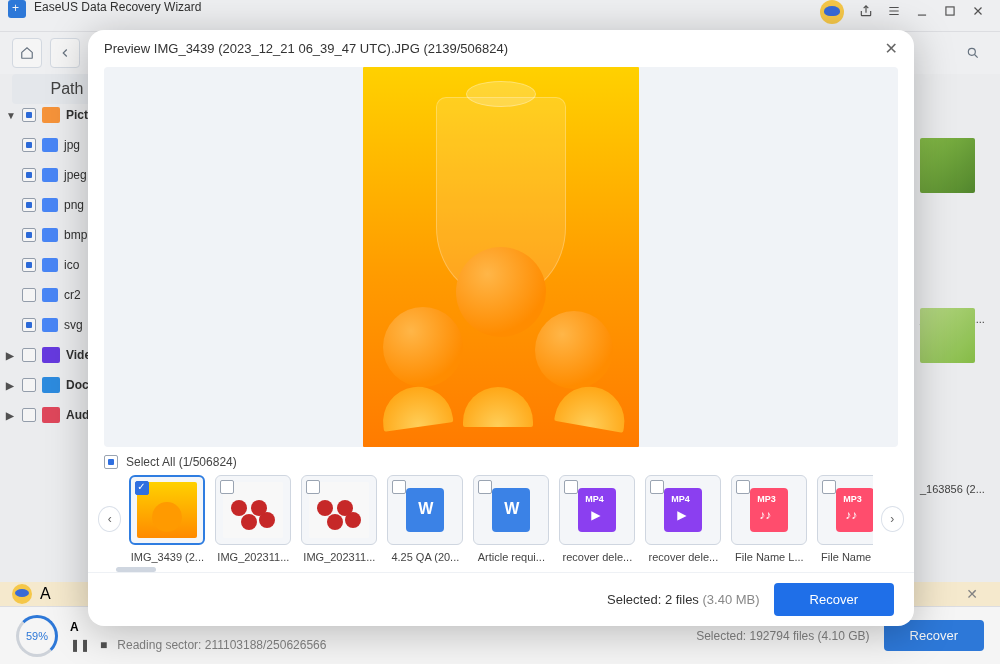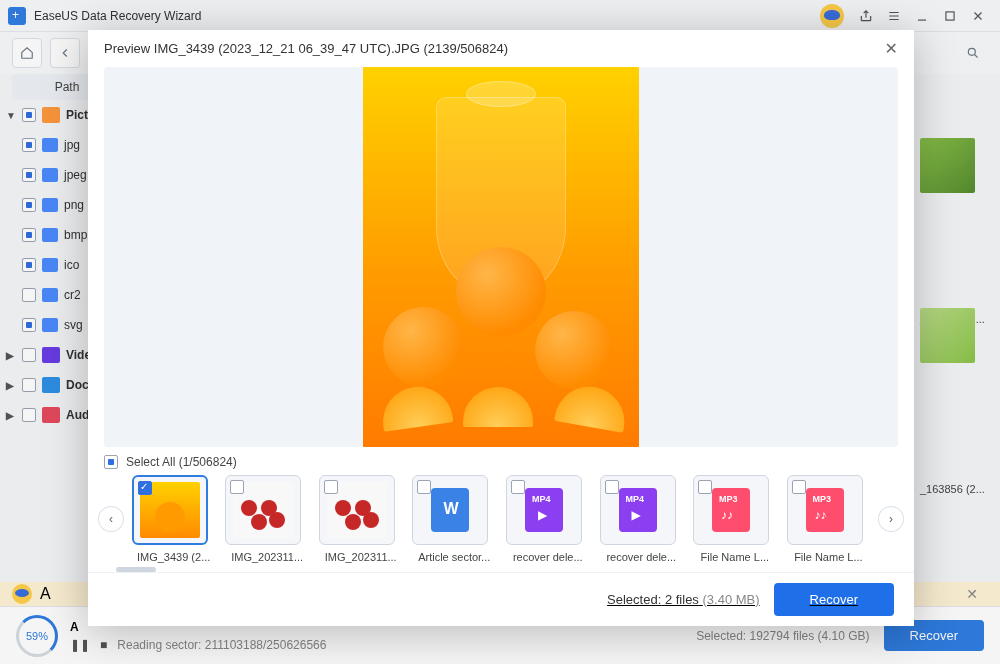--- a/index.html
+++ b/index.html
@@ -6,7 +6,7 @@
 body { width: 1000px; height: 664px; background: #f5f6f8; overflow: hidden; position: relative; }
 
 
-.titlebar { height: 32px; display: flex; align-items: center; padding: 0 8px; background: #f8f9fb; border-bottom: 1px solid #e5e7eb; }
+.titlebar { height: 32px; display: flex; align-items: flex-start; padding: 0 8px; background: #f8f9fb; border-bottom: 1px solid #e5e7eb; }
 .titlebar .app-logo { width: 18px; height: 18px; background: #2f7de1; border-radius: 3px; margin-right: 8px; position: relative; }
 .titlebar .app-logo::after { content: "+"; color: #fff; font-size: 12px; position: absolute; top: 1px; left: 4px; }
 .titlebar .app-title { font-size: 12px; color: #333; }

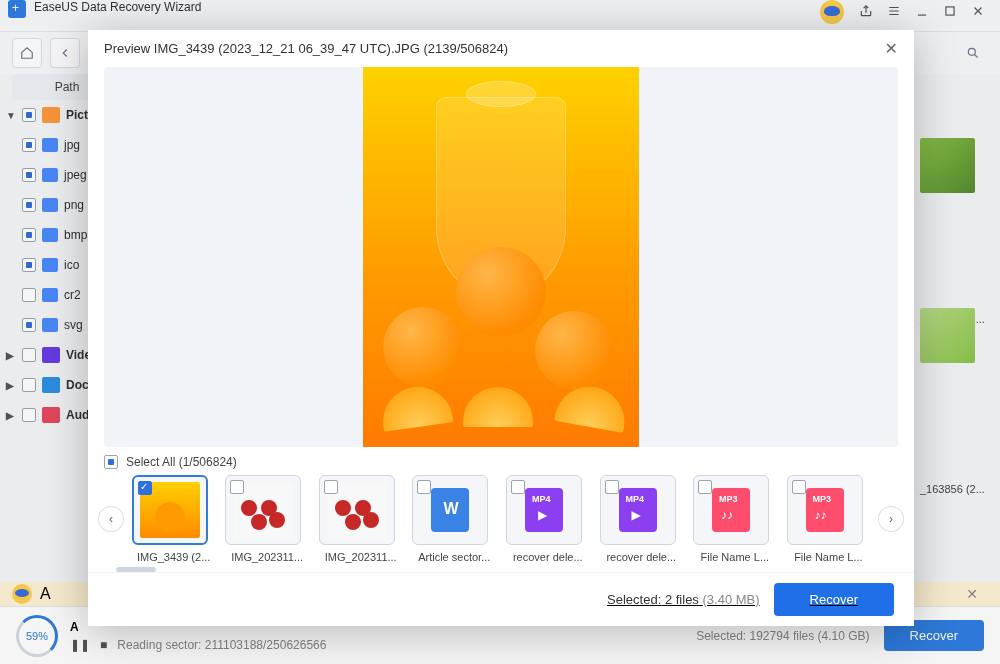--- a/index.html
+++ b/index.html
@@ -59,7 +59,7 @@
 
 
 .overlay { position: absolute; inset: 0; background: rgba(0,0,0,0.04); }
-.modal { position: absolute; top: 30px; left: 88px; width: 826px; height: 596px; background: #fff; border-radius: 0; box-shadow: 0 6px 40px rgba(0,0,0,0.25); display: flex; flex-direction: column; }
+.modal { position: absolute; top: 30px; left: 88px; width: 826px; height: 596px; background: #fff; border-radius: 16px; box-shadow: 0 6px 40px rgba(0,0,0,0.25); display: flex; flex-direction: column; }
 .modal-header { height: 38px; display: flex; align-items: center; padding: 0 16px; font-size: 13px; color: #333; }
 .modal-header .spacer { flex: 1; }
 .modal-close { font-size: 16px; color: #666; cursor: pointer; }

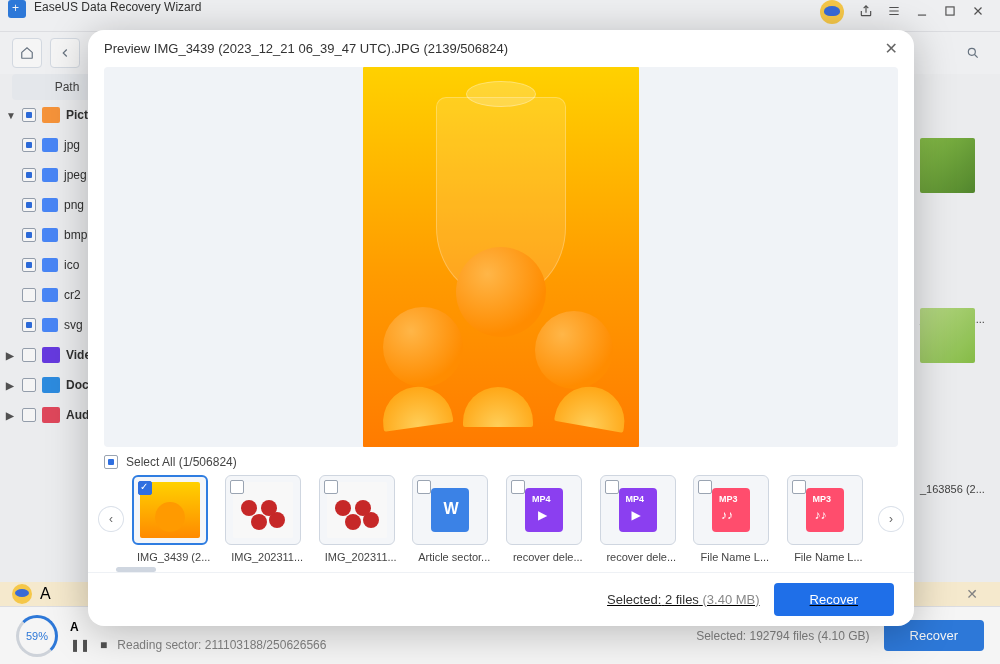--- a/index.html
+++ b/index.html
@@ -20,7 +20,7 @@
 .tool-btn { width: 30px; height: 30px; border: 1px solid #dbe1ea; border-radius: 4px; background: #fff; display: flex; align-items: center; justify-content: center; color: #6b7785; }
 .toolbar .spacer { flex: 1; }
 .search-btn { width: 30px; height: 30px; display: flex; align-items: center; justify-content: center; color: #6b7785; }
-.path-tab { margin: 0 12px 4px; width: 110px; background: #eef1f5; border-radius: 4px; padding: 6px 0; text-align: center; font-size: 12px; color: #444; }
+.path-tab { margin: 0 12px 4px; width: 110px; background: #eef1f5; border-radius: 4px; padding: 6px 0; text-align: center; font-size: 16px; color: #444; }
 
 
 .content { position: absolute; top: 80px; left: 0; right: 0; bottom: 0; display: flex; }

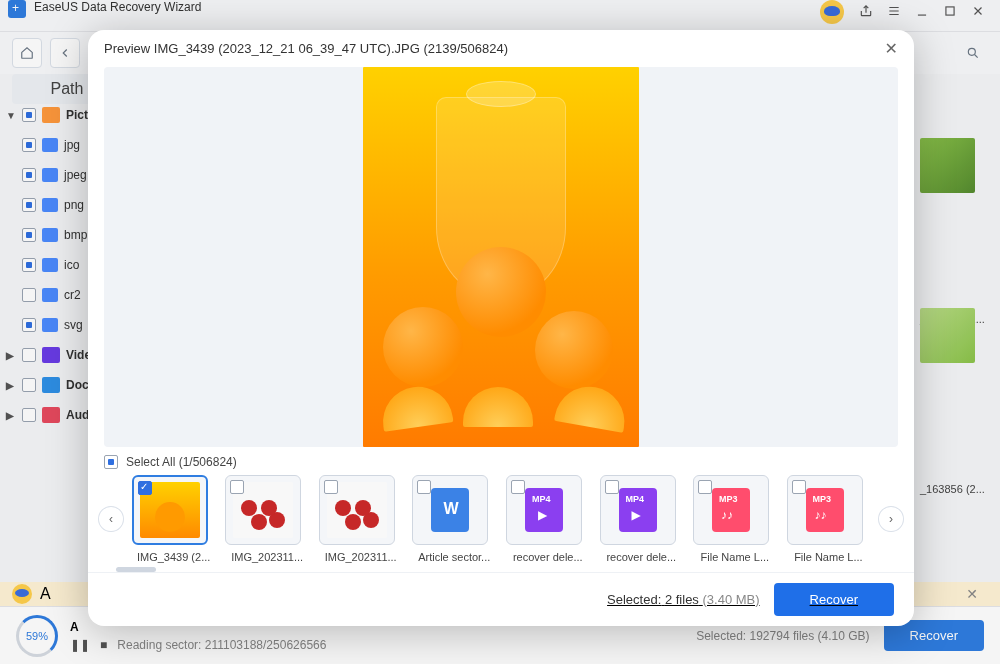--- a/index.html
+++ b/index.html
@@ -311,6 +311,13 @@
             <span class="chk"></span>
             <div class="th-doc"></div>
           </div>
+          <div class="thumb-cap">4.25 QA (20...</div>
+        </div>
+        <div class="thumb">
+          <div class="thumb-box sel2">
+            <span class="chk"></span>
+            <div class="th-doc"></div>
+          </div>
           <div class="thumb-cap">Article sector...</div>
         </div>
         <div class="thumb">

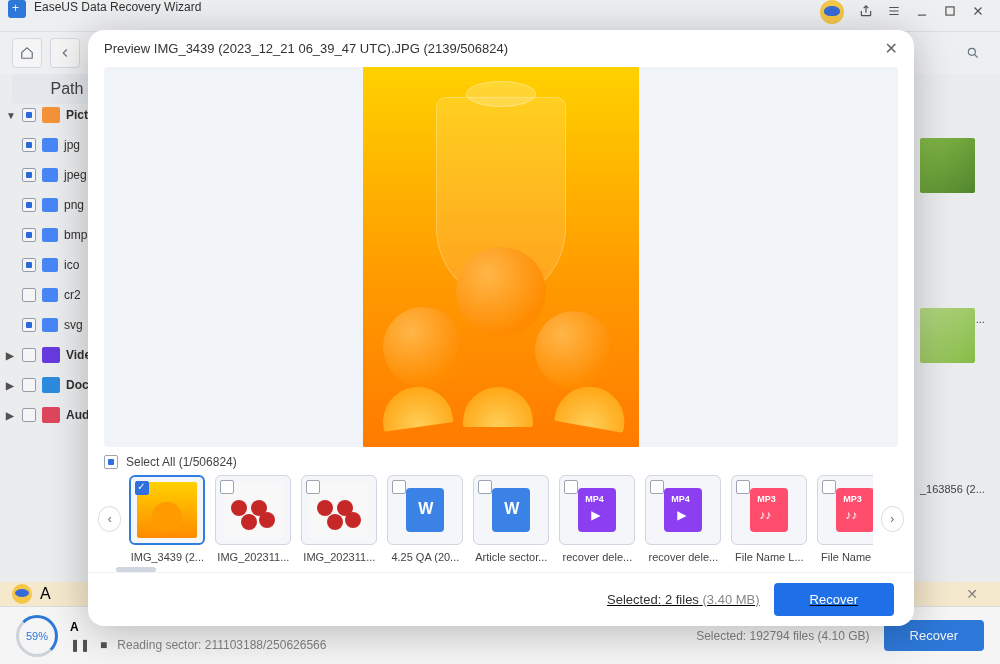--- a/index.html
+++ b/index.html
@@ -318,7 +318,7 @@
             <span class="chk"></span>
             <div class="th-doc"></div>
           </div>
-          <div class="thumb-cap">Article sector...</div>
+          <div class="thumb-cap">Article requi...</div>
         </div>
         <div class="thumb">
           <div class="thumb-box sel2">

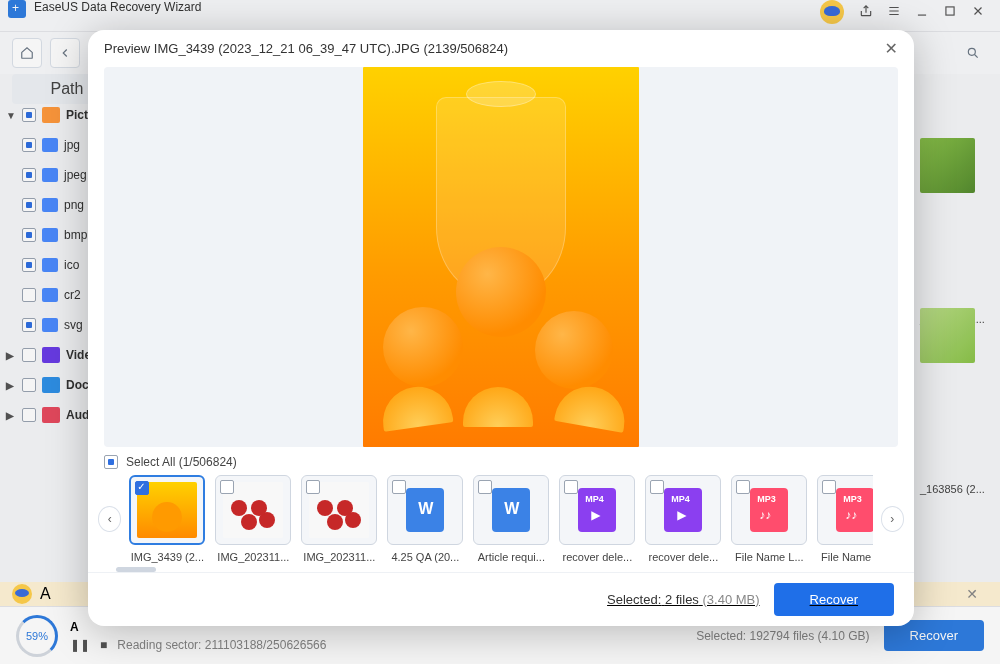--- a/index.html
+++ b/index.html
@@ -97,7 +97,7 @@
 .th-mp3::after{content:"MP3";color:#fff;font-size:9px;font-weight:bold;position:absolute;left:7px;top:6px;}
 .th-mp3::before{content:"♪♪";color:#fff;font-size:12px;position:absolute;left:9px;top:20px;}
 
-.modal-footer { height: 56px; display: flex; align-items: center; justify-content: flex-end; padding: 0 20px; gap: 14px; font-size: 13px; border-top: 1px solid #eef1f5; text-decoration: underline; }
+.modal-footer { height: 56px; display: flex; align-items: center; justify-content: flex-end; padding: 0 20px; gap: 14px; font-size: 13px; border-top: 1px solid #eef1f5; }
 .recover-btn { background: #1f6fe8; color: #fff; border: none; border-radius: 4px; padding: 9px 36px; font-size: 13px; cursor: pointer; }
 .selected-text { color: #333; }
 .selected-text .dim { color: #888; }

